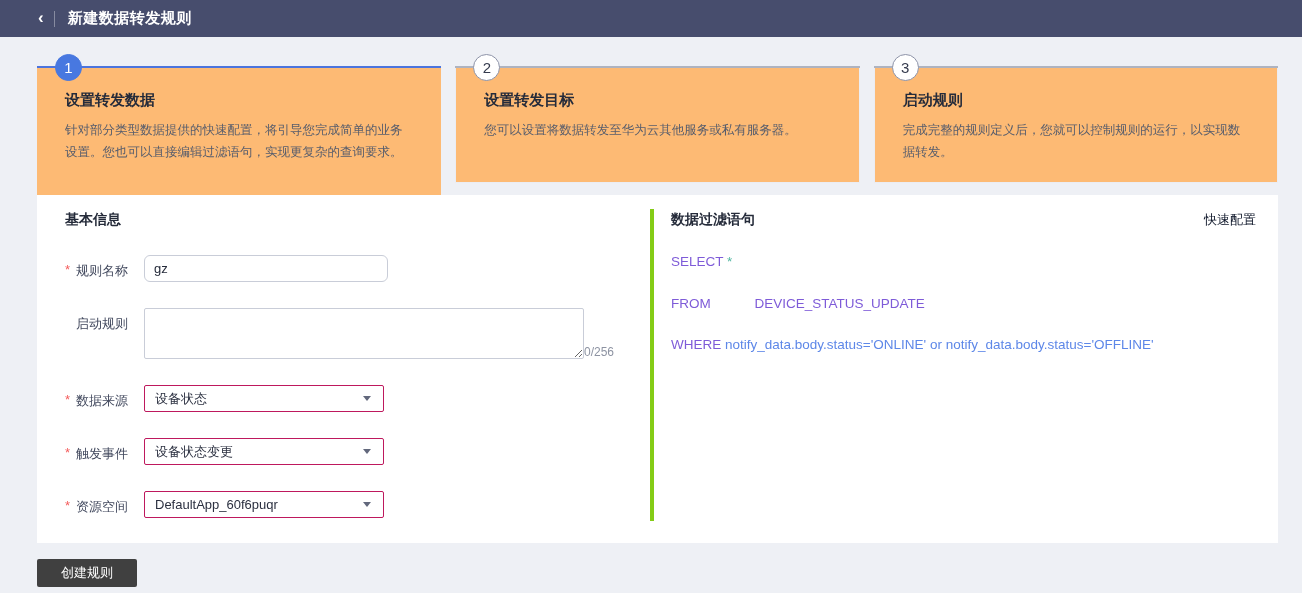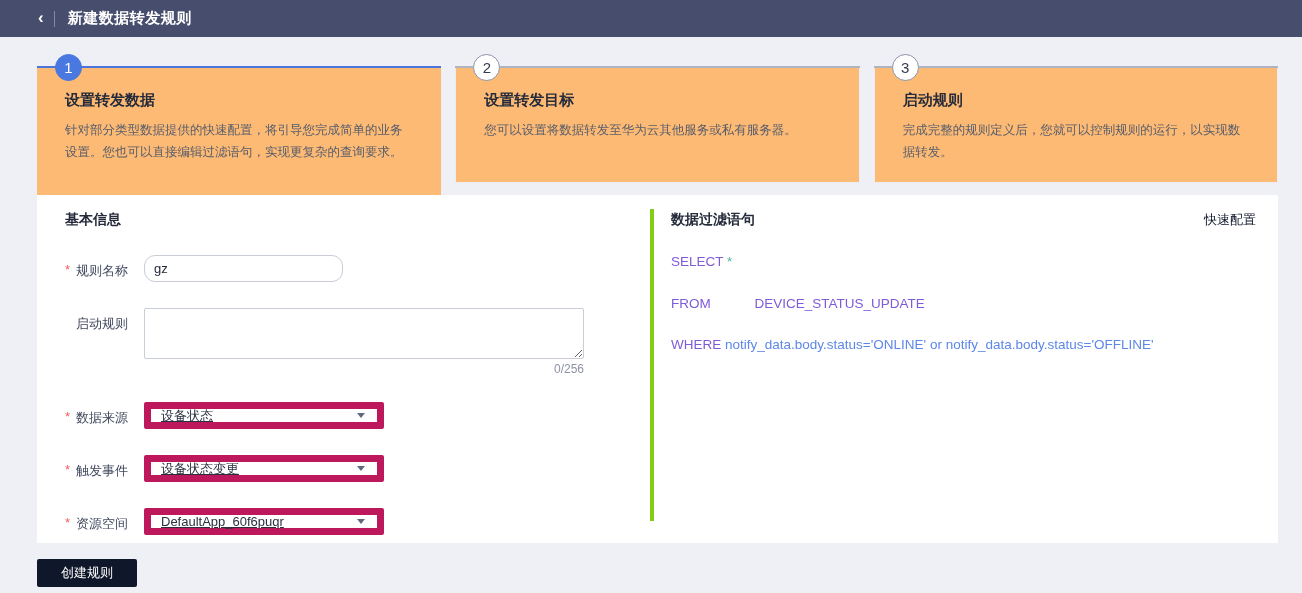--- a/index.html
+++ b/index.html
@@ -92,8 +92,8 @@
     white-space: nowrap;
   }
   .text-input {
-    width: 199px; height: 27px;
-    border: 1px solid #c9cdd8; border-radius: 11px;
+    width: 244px; height: 27px;
+    border: 1px solid #c9cdd8; border-radius: 6px;
     background: #fff;
     font-family: "Liberation Sans", "DejaVu Sans", sans-serif;
     font-size: 13px; color: #252b3a;

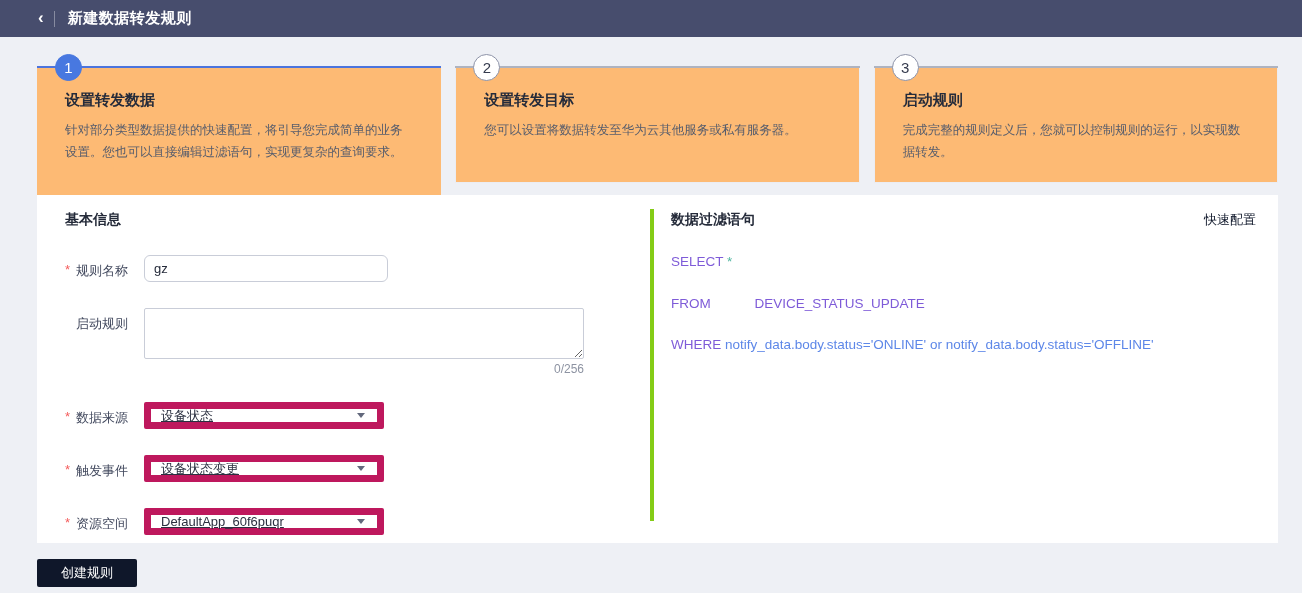--- a/index.html
+++ b/index.html
@@ -100,7 +100,7 @@
     padding: 0 9px;
     outline: none;
   }
-  .desc-wrap { display: flex; flex-direction: column; }
+  .desc-wrap { display: flex; flex-direction: row; }
   .textarea-input {
     width: 440px; height: 51px;
     border: 1px solid #c9cdd8; border-radius: 2px;

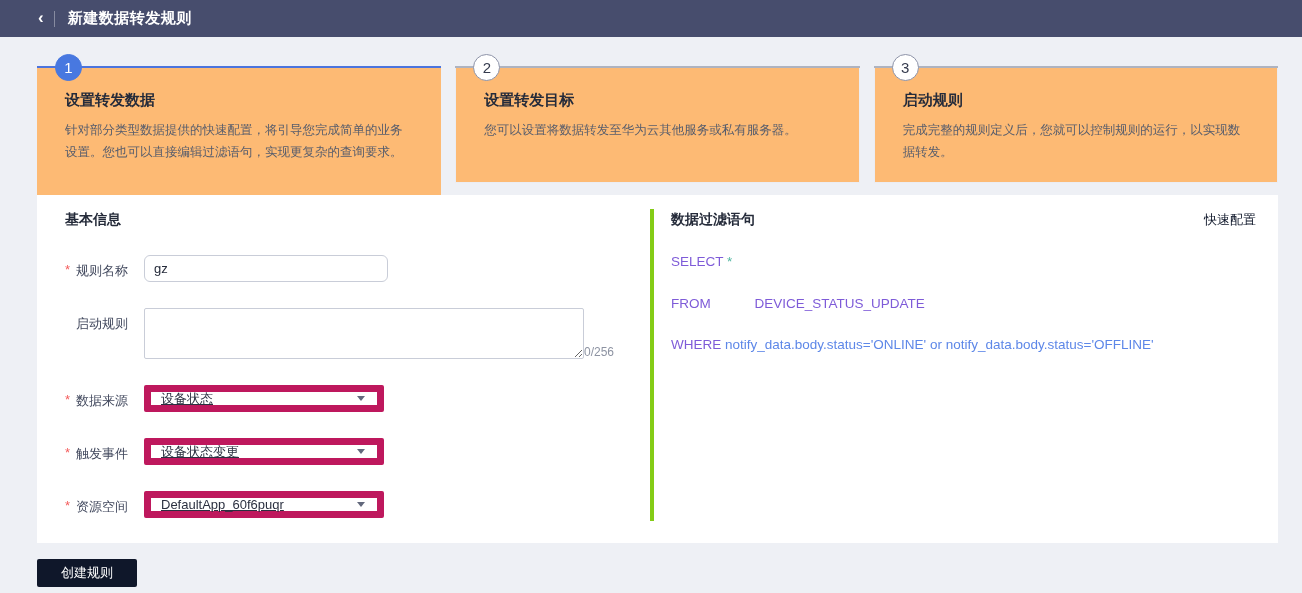--- a/index.html
+++ b/index.html
@@ -117,13 +117,12 @@
   }
   .select-box {
     width: 240px; height: 27px;
-    border: 7px solid #be185d; border-radius: 2px;
+    border: 1px solid #be185d; border-radius: 2px;
     background: #fff;
     display: flex; align-items: center;
     padding: 0 10px;
     font-size: 13px; color: #2b3040;
     cursor: pointer;
-    text-decoration: underline;
   }
   .select-value { flex: 1; }
   .caret-down {

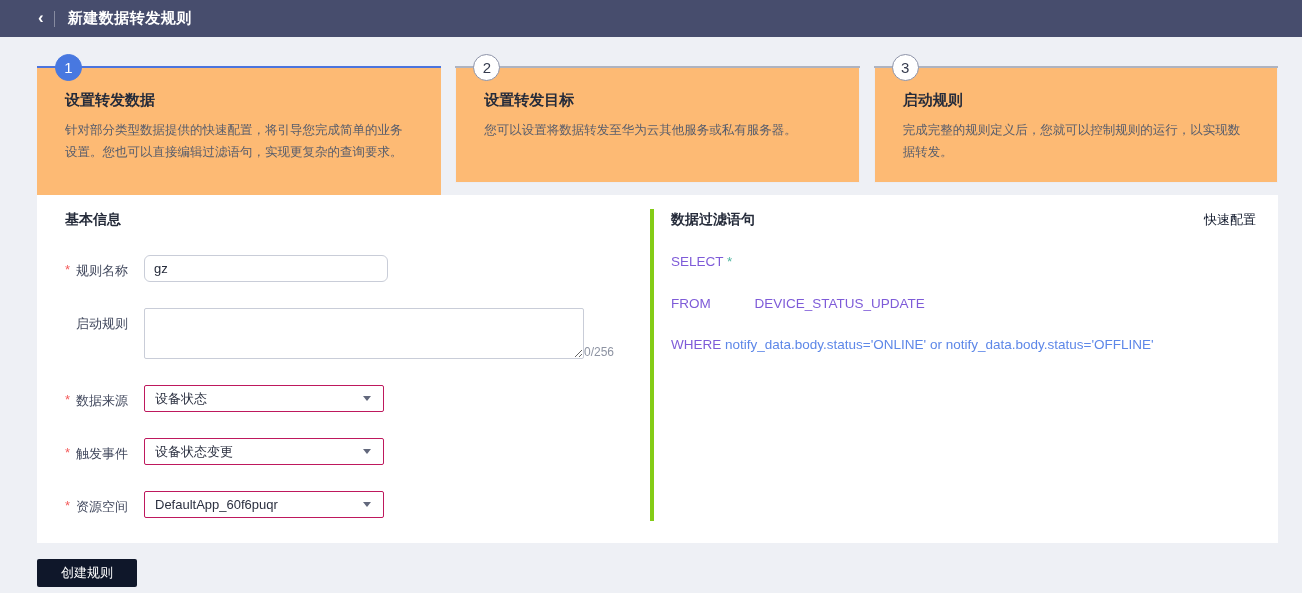--- a/index.html
+++ b/index.html
@@ -154,7 +154,7 @@
   .footer { margin: 16px 0 0 37px; }
   .create-btn {
     min-width: 100px; height: 28px;
-    background: #0f172a;
+    background: #404040;
     border: none; border-radius: 2px;
     color: #ffffff; font-size: 13px;
     font-family: "Liberation Sans", "DejaVu Sans", sans-serif;

